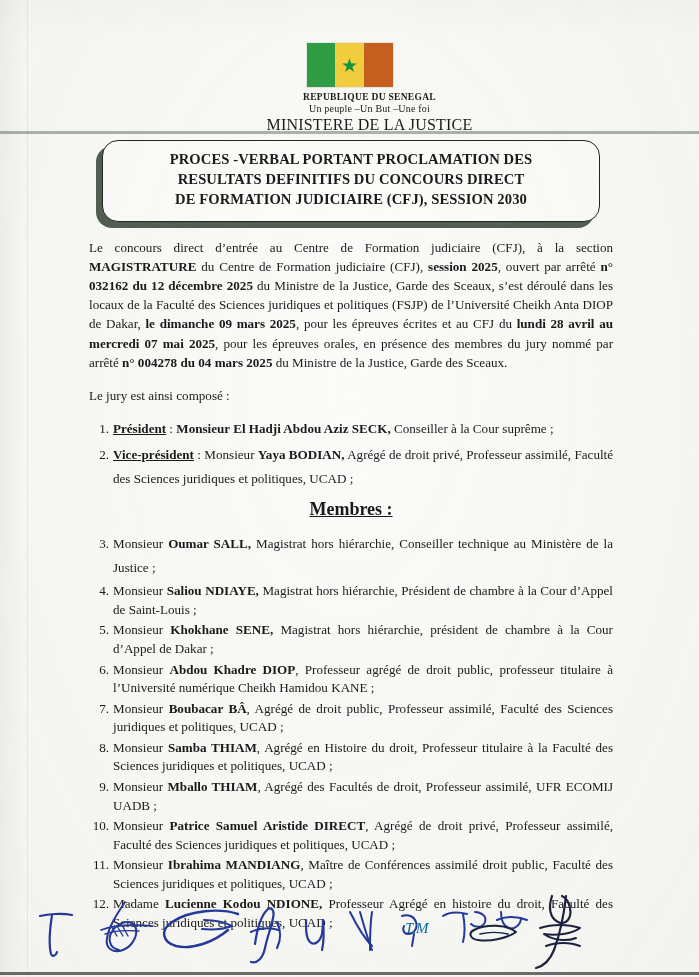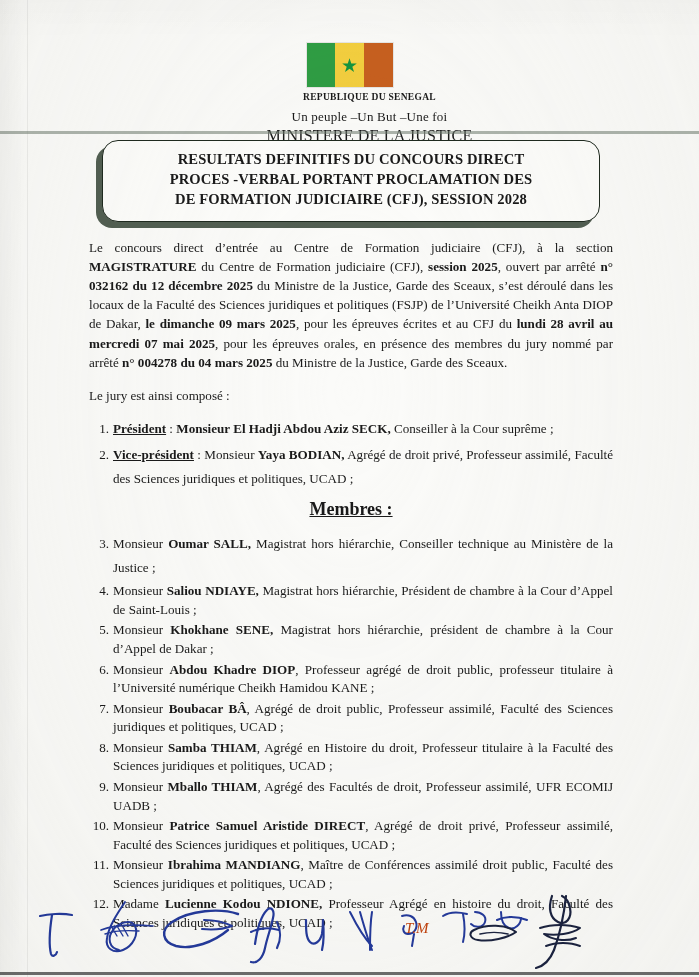--- a/index.html
+++ b/index.html
@@ -65,8 +65,8 @@
     letter-spacing: .3px;
   }
   .lh-motto {
-    font-size: 13px;
-    margin-top: 7px;
+    font-size: 10px;
+    margin-top: 1px;
   }
   .lh-min {
     font-size: 16px;

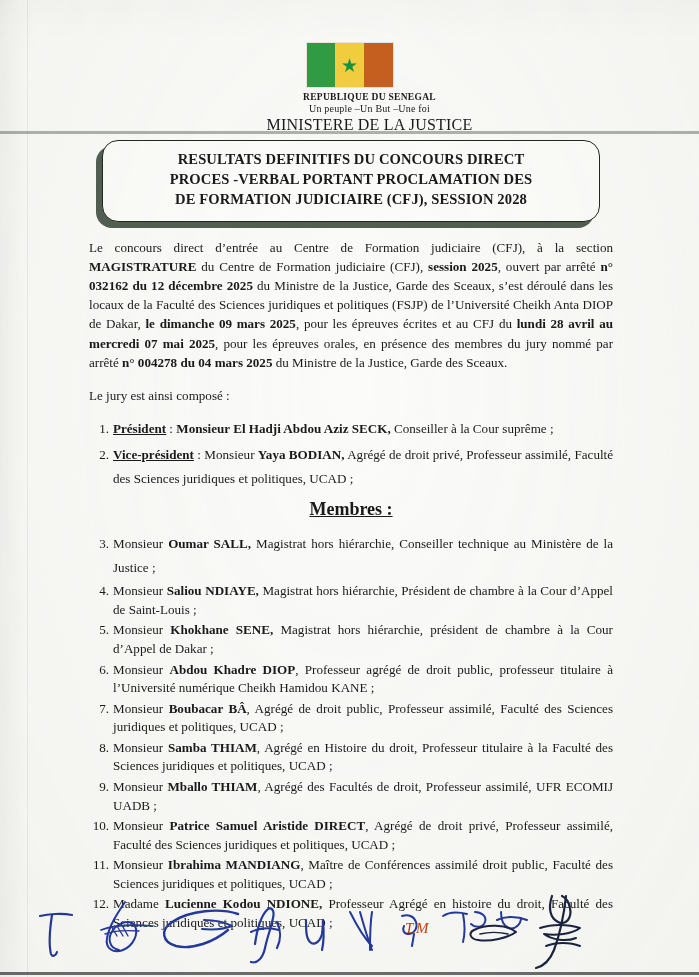--- a/index.html
+++ b/index.html
@@ -234,8 +234,8 @@
   <div class="title-wrap">
     <div class="title-shadow"></div>
     <div class="title-box">
+      <div class="tline">PROCES -VERBAL PORTANT PROCLAMATION DES</div>
       <div class="tline">RESULTATS DEFINITIFS DU CONCOURS DIRECT</div>
-      <div class="tline">PROCES -VERBAL PORTANT PROCLAMATION DES</div>
       <div class="tline">DE FORMATION JUDICIAIRE (CFJ), SESSION 2028</div>
     </div>
   </div>

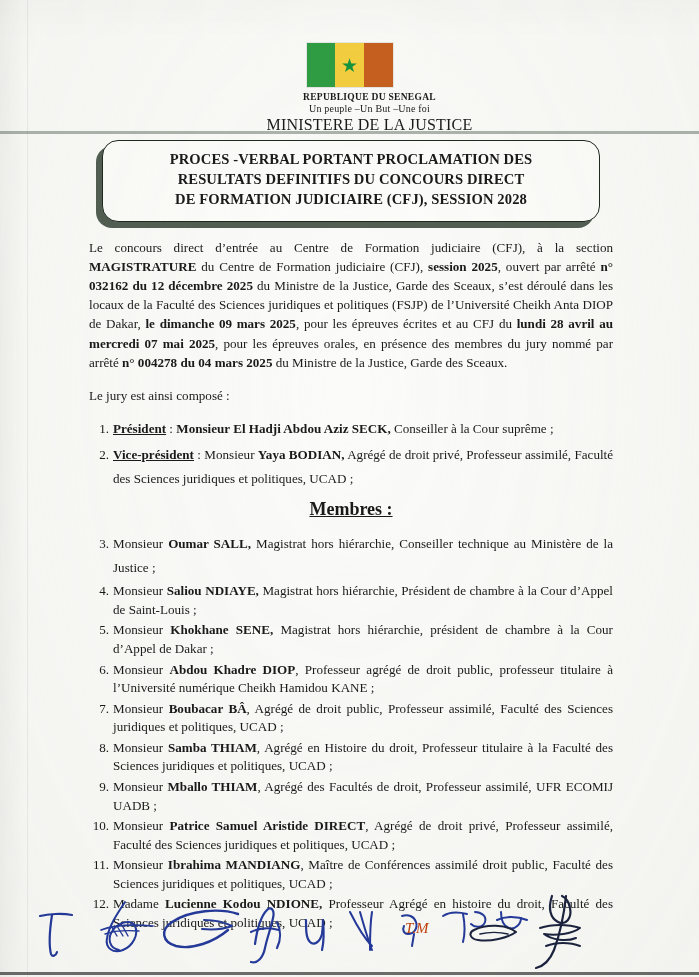--- a/index.html
+++ b/index.html
@@ -236,7 +236,7 @@
     <div class="title-box">
       <div class="tline">PROCES -VERBAL PORTANT PROCLAMATION DES</div>
       <div class="tline">RESULTATS DEFINITIFS DU CONCOURS DIRECT</div>
-      <div class="tline">DE FORMATION JUDICIAIRE (CFJ), SESSION 2028</div>
+      <div class="tline">DE FORMATION JUDICIAIRE (CFJ), SESSION 2030</div>
     </div>
   </div>
 

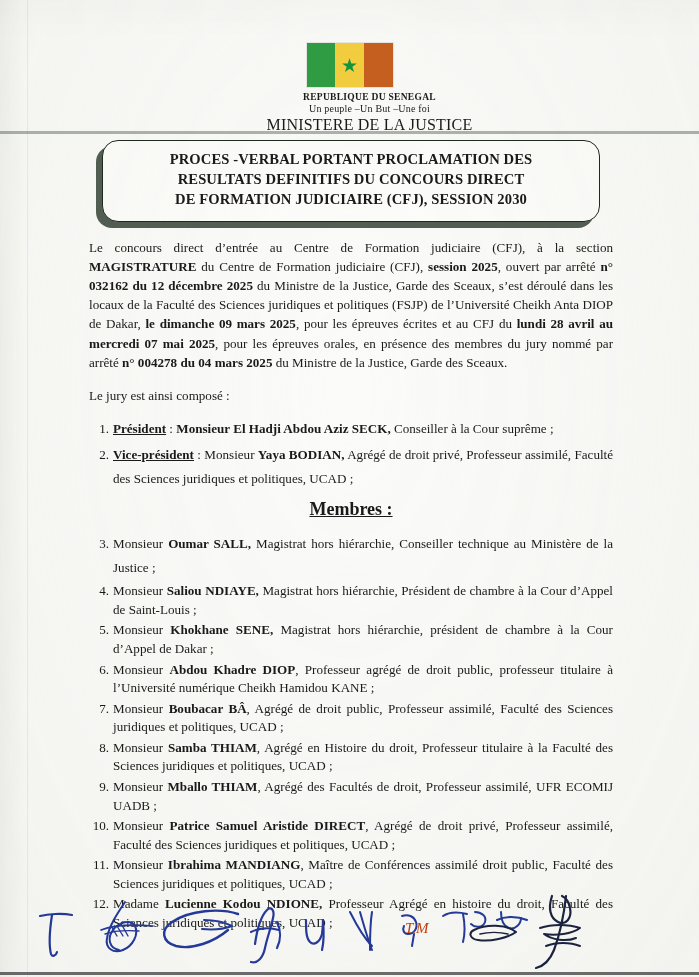--- a/index.html
+++ b/index.html
@@ -191,7 +191,7 @@
     font-family: "Liberation Serif", serif;
     font-style: italic;
     font-size: 15px;
-    color: #c2410c;
+    color: #0369a1;
   }
   .bottom-rule {
     position: absolute;

